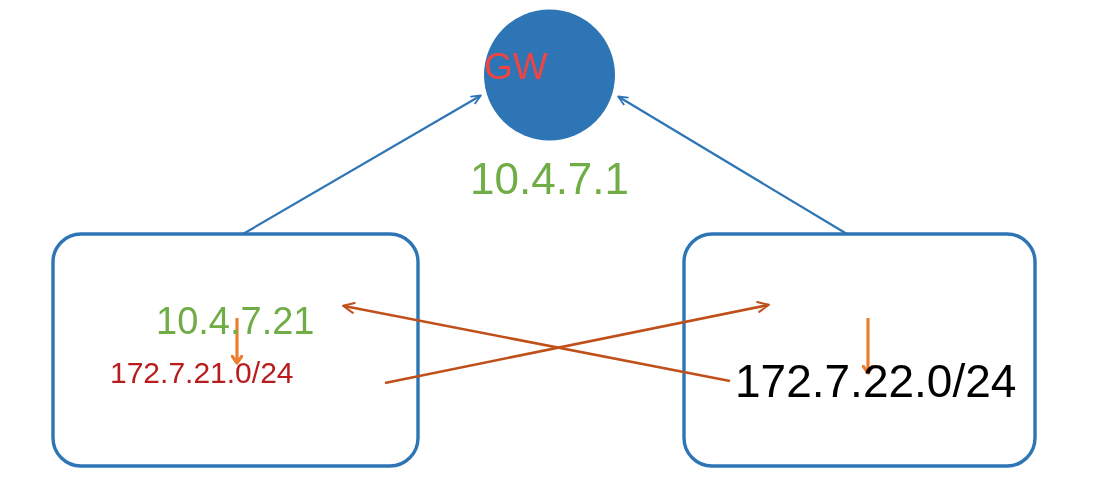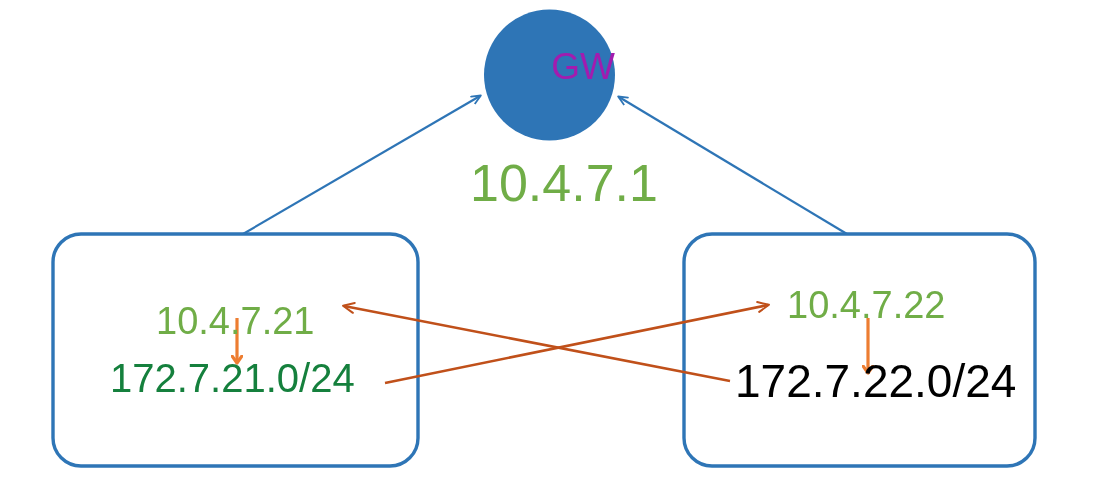--- a/index.html
+++ b/index.html
@@ -33,8 +33,8 @@
     left: 484px;
     top: 48px;
     width: 131px;
-    text-align: right;
-    color: #a21caf;
+    text-align: left;
+    color: #ef4444;
     font-size: 37px;
   }
   #gw-ip-label {

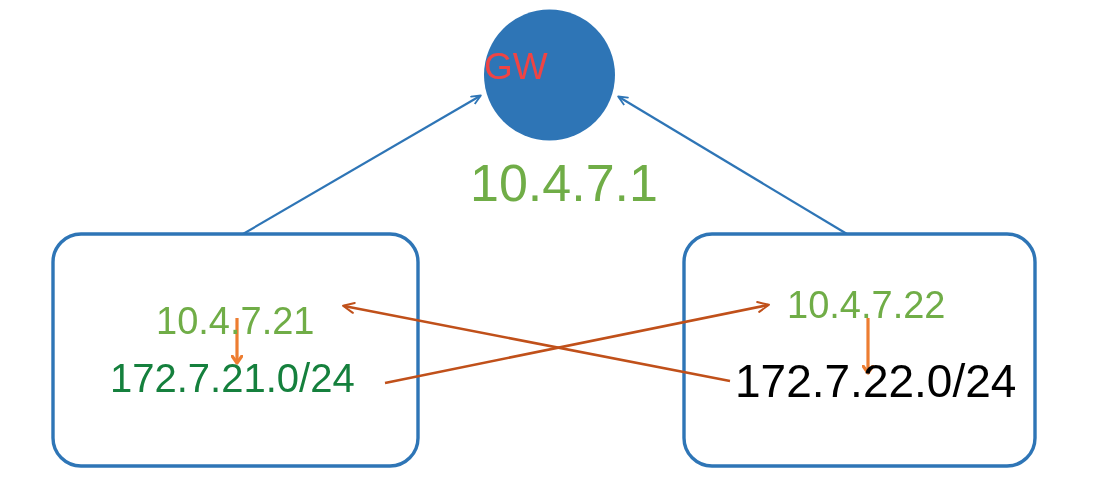--- a/index.html
+++ b/index.html
@@ -40,7 +40,7 @@
   #gw-ip-label {
     left: 470px;
     top: 157px;
-    font-size: 52px;
+    font-size: 44px;
     color: #70AD47;
   }
   #left-ip-label {

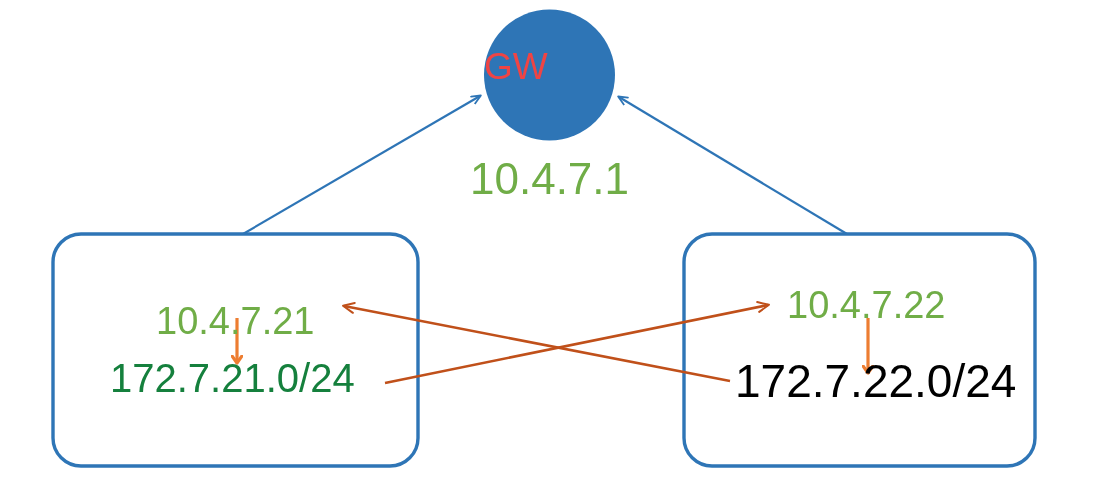--- a/index.html
+++ b/index.html
@@ -115,7 +115,6 @@
 
   <div class="node-label" id="left-subnet-label">172.7.21.0/24</div>
 
-  <div class="node-label" id="right-ip-label">10.4.7.22</div>
 
   <div class="node-label" id="right-subnet-label">172.7.22.0/24</div>
 

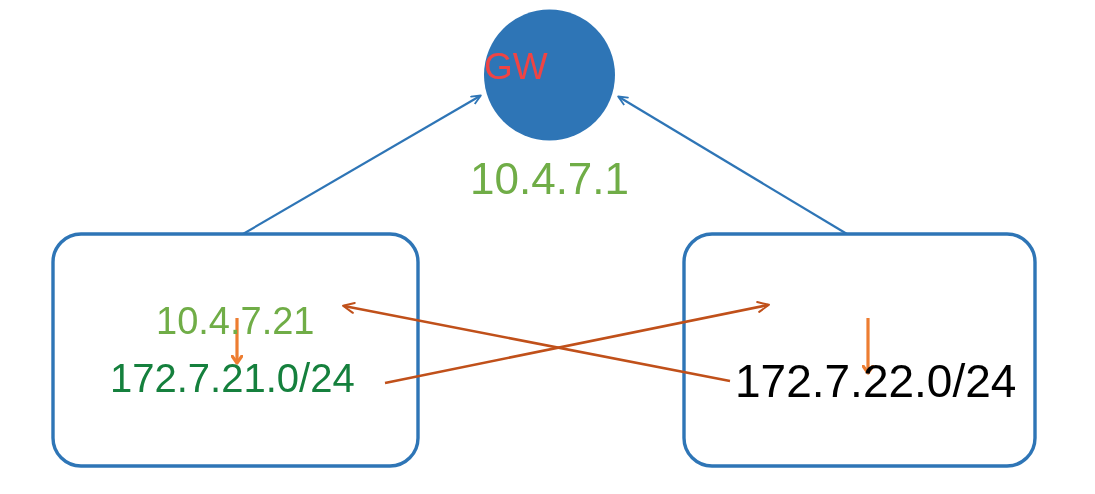--- a/index.html
+++ b/index.html
@@ -53,8 +53,8 @@
   #left-subnet-label {
     left: 110px;
     top: 358px;
-    font-size: 40px;
-    color: #15803d;
+    font-size: 30px;
+    color: #b91c1c;
   }
   #right-ip-label {
     left: 787px;

